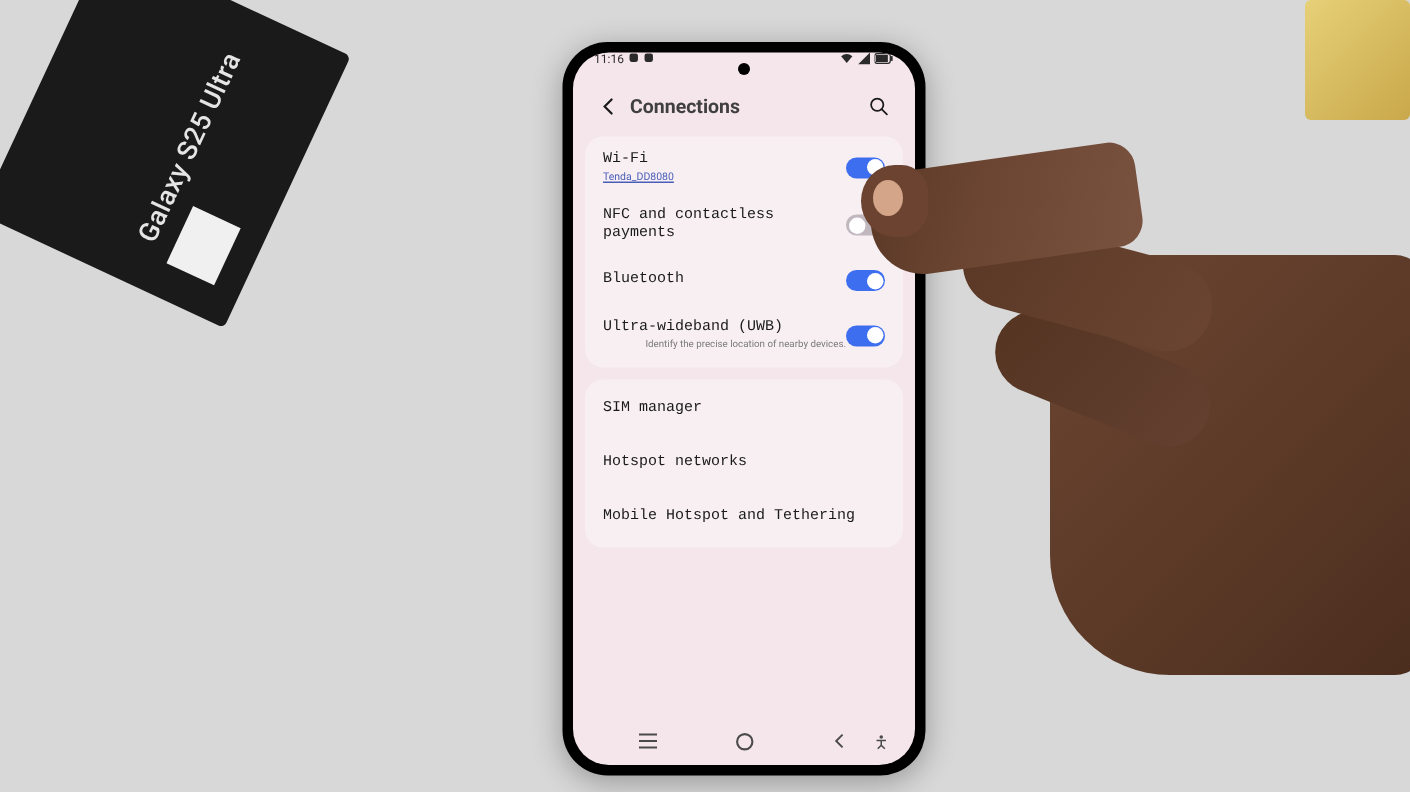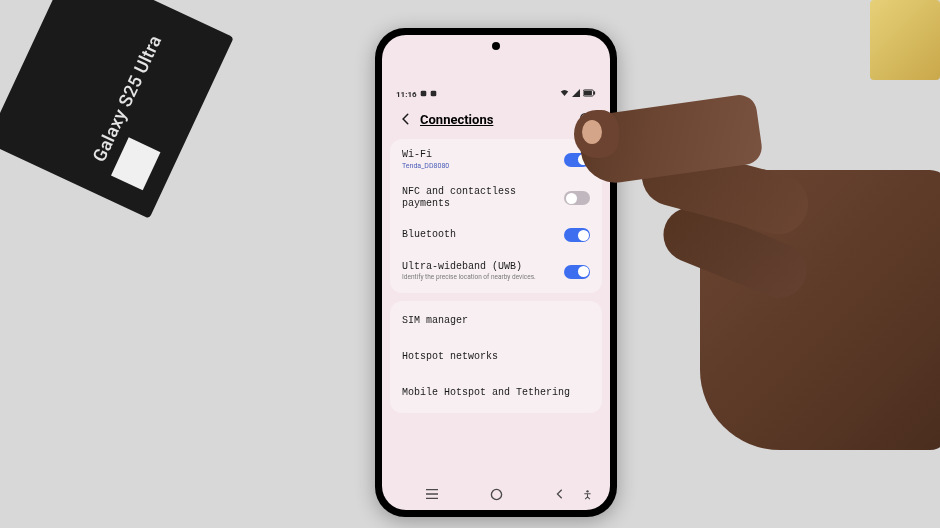--- a/index.html
+++ b/index.html
@@ -93,12 +93,11 @@
     height: 22px;
     display: flex;
     justify-content: space-between;
-    align-items: center;
+    align-items: flex-start;
     padding: 0 14px;
     font-size: 8px;
     color: #2a2a2a;
-    font-weight: 700;
-    margin-top: 48px;
+    font-weight: 400;
   }
   .status-left {
     display: flex;

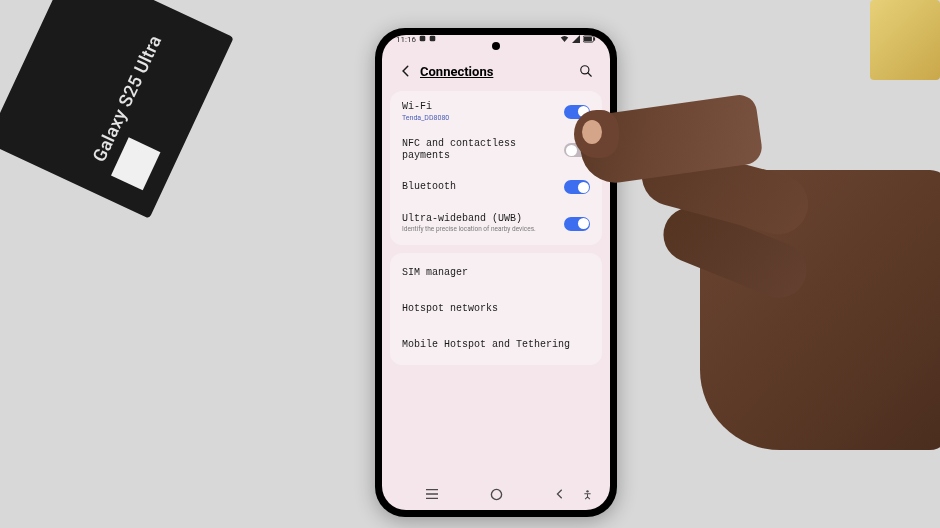--- a/index.html
+++ b/index.html
@@ -126,10 +126,9 @@
   .page-title {
     font-size: 13px;
     font-weight: 700;
-    color: #000000;
+    color: #404040;
     margin-left: 4px;
     flex: 1;
-    text-decoration: underline;
   }
   .search-btn {
     width: 20px;

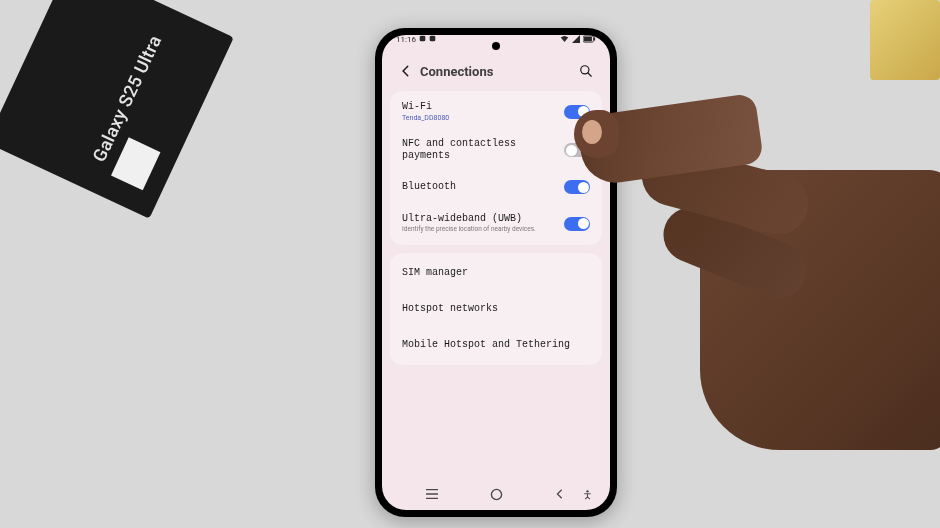--- a/index.html
+++ b/index.html
@@ -169,6 +169,7 @@
     color: #4a5db8;
     margin-top: 1px;
     line-height: 1.2;
+    text-decoration: underline;
   }
   .row-desc {
     font-size: 6.5px;

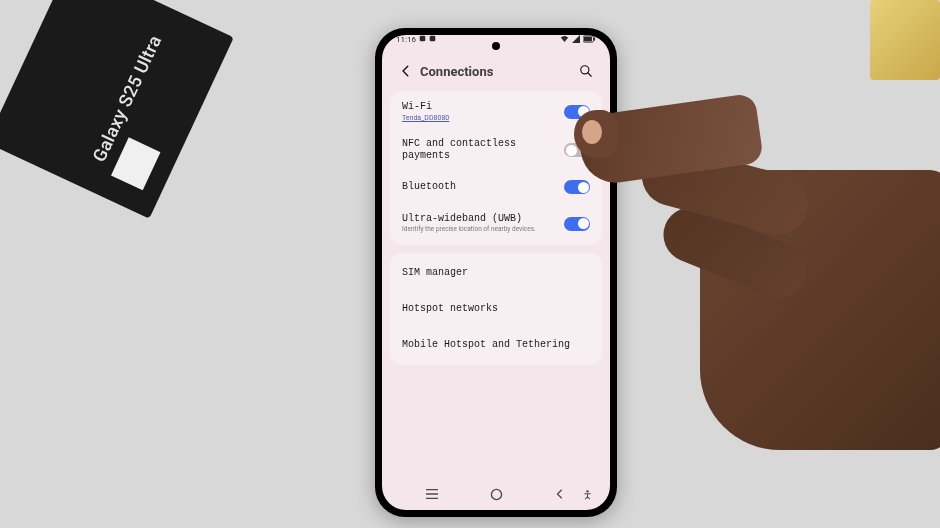--- a/index.html
+++ b/index.html
@@ -176,6 +176,7 @@
     color: #7a7a7a;
     margin-top: 1px;
     line-height: 1.2;
+    text-align: right;
   }
   
   

